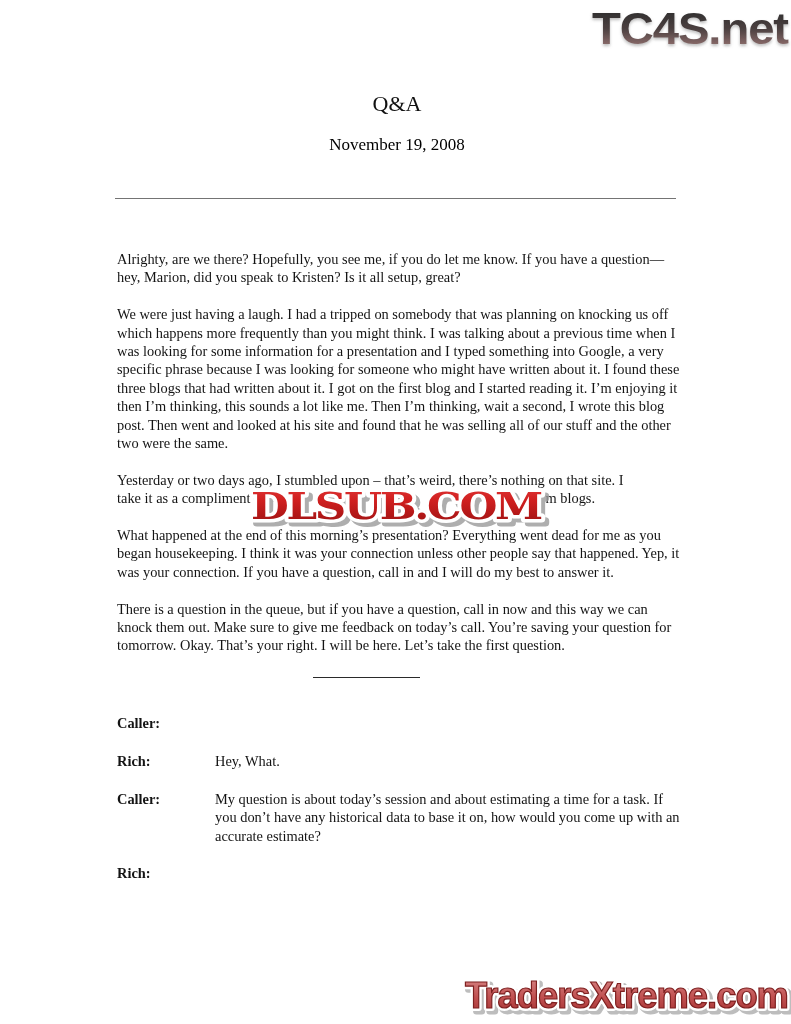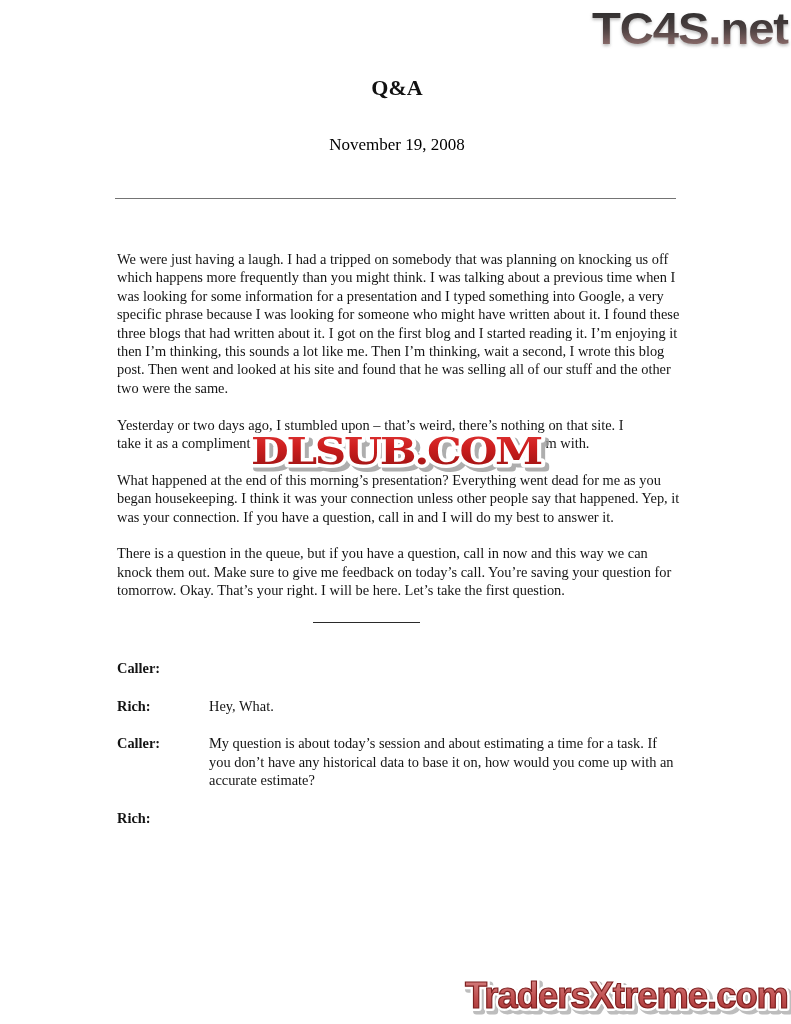--- a/index.html
+++ b/index.html
@@ -10,8 +10,8 @@
   .tc4s{position:absolute;left:586px;top:2px;}
 
   
-  .doc-title{position:absolute;left:117px;top:76px;width:560px;text-align:center;
-             font-weight:bold;font-size:22px;line-height:24px;color:#111;}
+  .doc-title{position:absolute;left:117px;top:92px;width:560px;text-align:center;
+             font-weight:normal;font-size:22px;line-height:24px;color:#111;}
   .doc-date{position:absolute;left:117px;top:135px;width:560px;text-align:center;
             font-size:17px;line-height:20px;color:#000000;}
   .rule{position:absolute;left:115px;top:198px;width:561px;height:0;

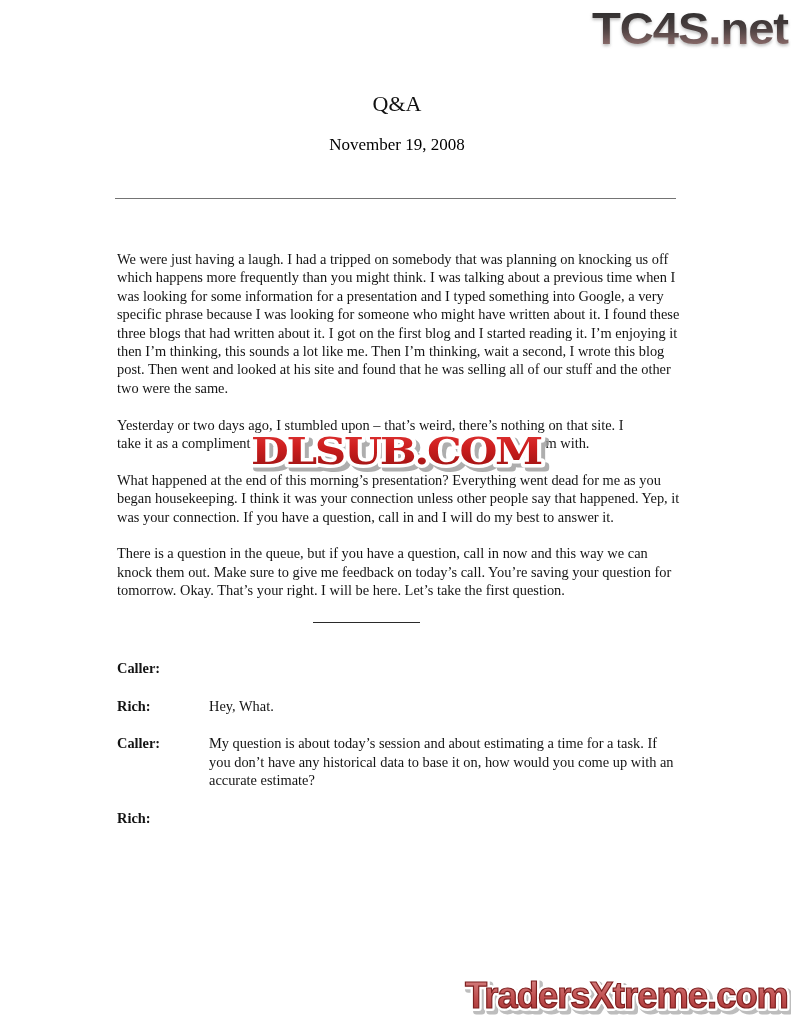--- a/index.html
+++ b/index.html
@@ -59,6 +59,7 @@
   <div class="rule"></div>
 
   <div class="body">
+    <p class="para">Alrighty, are we there? Hopefully, you see me, if you do let me know. If you have a question—hey, Marion, did you speak to Kristen? Is it all setup, great?</p>
     <p class="para">We were just having a laugh. I had a tripped on somebody that was planning on knocking us off which happens more frequently than you might think. I was talking about a previous time when I was looking for some information for a presentation and I typed something into Google, a very specific phrase because I was looking for someone who might have written about it. I found these three blogs that had written about it. I got on the first blog and I started reading it. I’m enjoying it then I’m thinking, this sounds a lot like me. Then I’m thinking, wait a second, I wrote this blog post. Then went and looked at his site and found that he was selling all of our stuff and the other two were the same.</p>
 
     <div class="para para3">

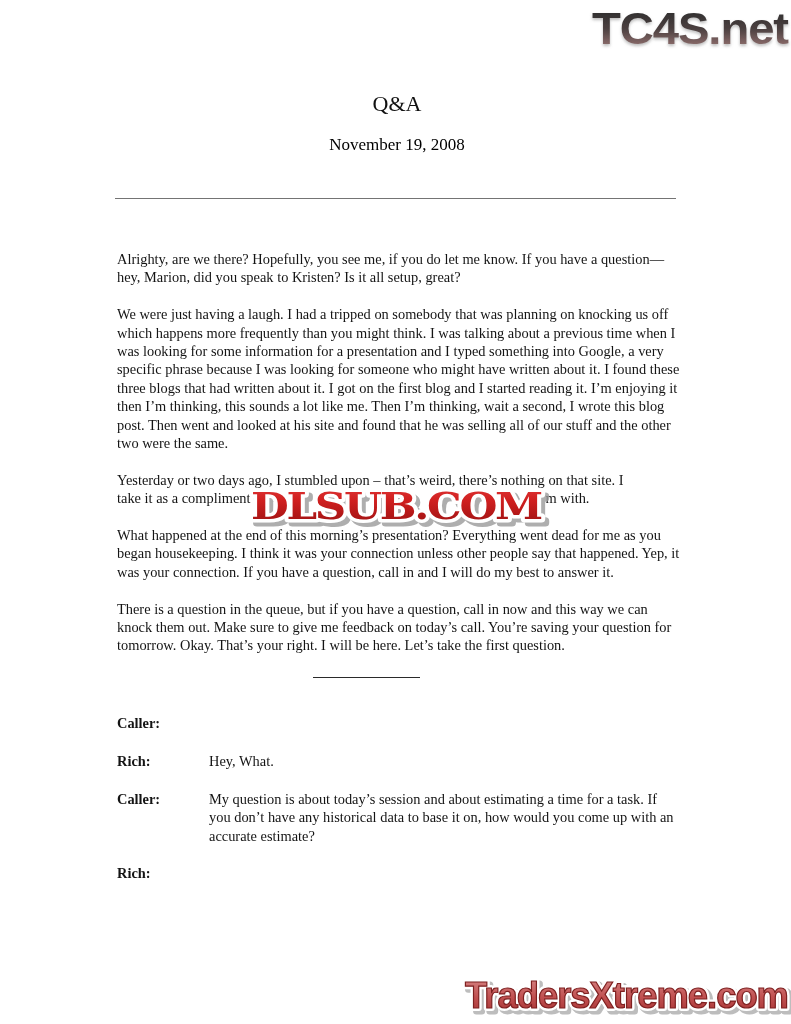--- a/index.html
+++ b/index.html
@@ -64,7 +64,7 @@
 
     <div class="para para3">
       <div class="p3line">Yesterday or two days ago, I stumbled upon – that’s weird, there’s nothing on that site. I</div>
-      <div class="p3line"><span>take it as a compliment</span><span class="gap"></span><span>m with.</span></div>
+      <div class="p3line"><span>take it as a compliment</span><span class="gap"></span><span>m blogs.</span></div>
 
       <svg class="dlsub" width="320" height="60" viewBox="0 0 320 60">
         <defs>

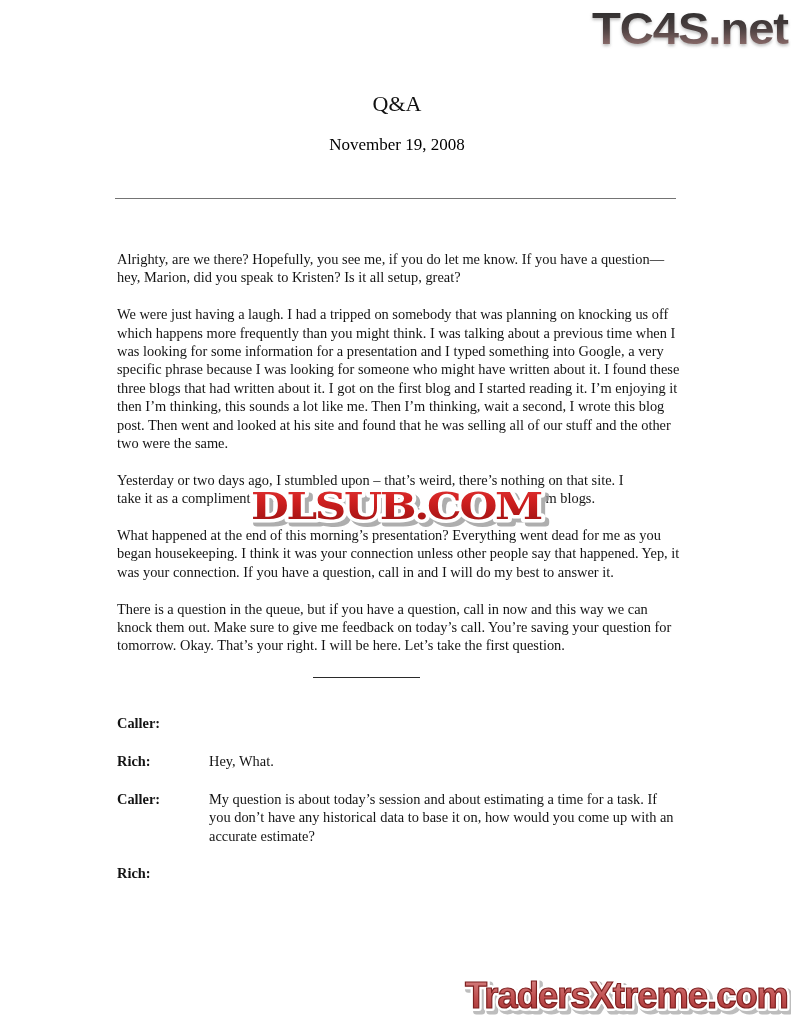--- a/index.html
+++ b/index.html
@@ -30,7 +30,7 @@
   .divider{width:107px;height:0;border-top:1px solid #2a2a2a;margin:22px 0 0 196px;}
 
   .dialogue{margin-top:36px;}
-  .entry{display:grid;grid-template-columns:92px 466px;margin:0 0 19.5px 0;}
+  .entry{display:grid;grid-template-columns:92px 466px;margin:0 0 19.5px 0;gap:6px;}
   .speaker{font-weight:bold;}
 
   .tx-footer{position:absolute;left:452px;top:970px;}

